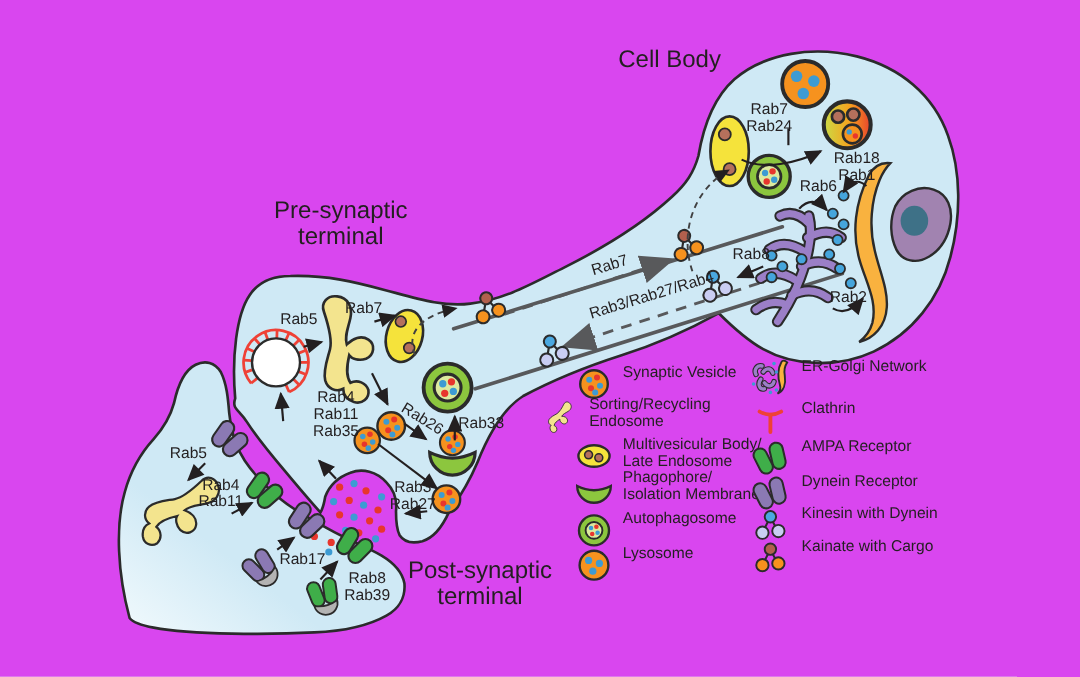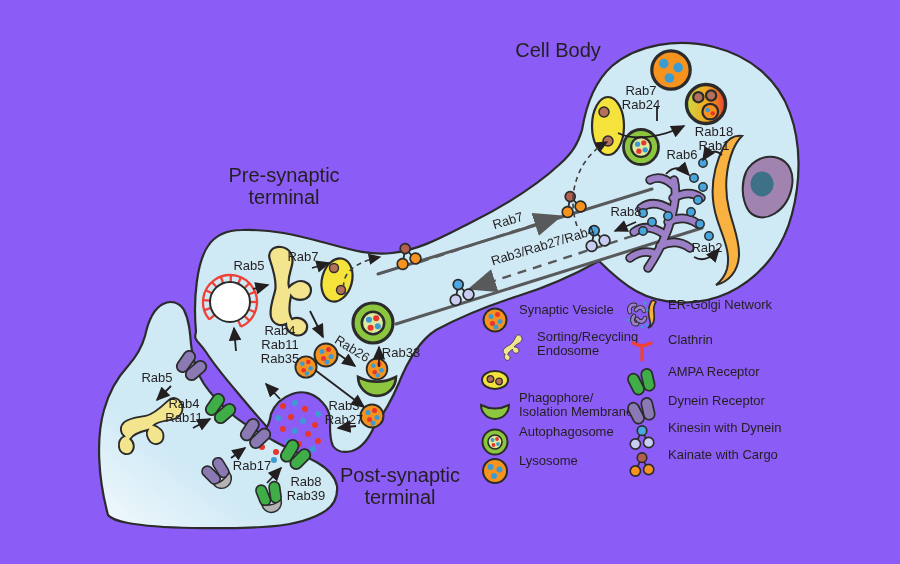--- a/index.html
+++ b/index.html
@@ -12,7 +12,7 @@
   }
   html,body{margin:0;padding:0;}
   body{font-family:"Liberation Sans",sans-serif;background:#e9e9e9;}
-  #stage{position:relative;width:900px;height:564px;background:#8b5cf6;overflow:hidden;}
+  #stage{position:relative;width:900px;height:564px;background:#d946ef;overflow:hidden;}
   #art{position:absolute;left:0;top:0;}
   .dlab{position:absolute;transform:translate(-50%,-50%);font-size:13px;line-height:1.08;
         text-align:center;white-space:pre-line;color:var(--txt);pointer-events:none;}

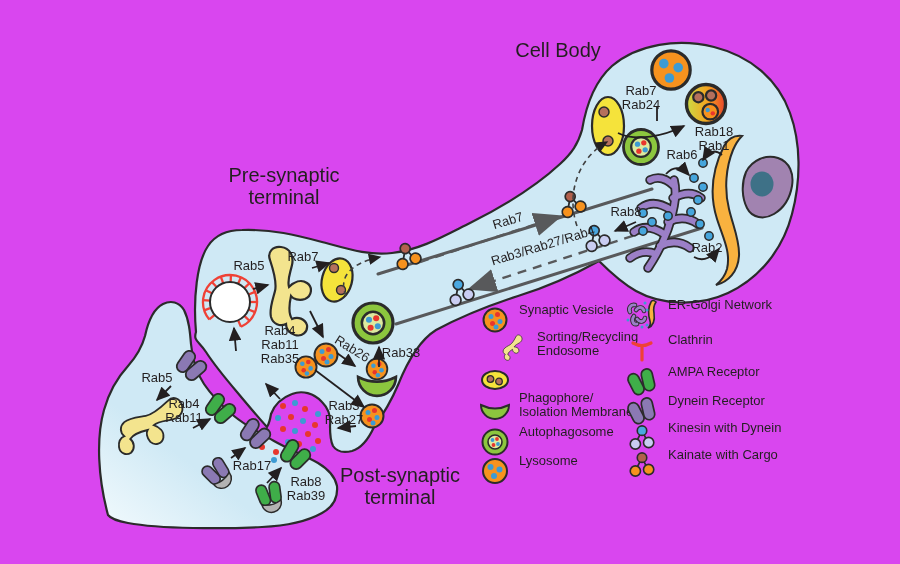--- a/index.html
+++ b/index.html
@@ -338,7 +338,7 @@
       </svg>
   <div class="ltext">Synaptic Vesicle</div>
 </div>
-<div class="lrow" style="left:496px;top:330px">
+<div class="lrow" style="left:450px;top:330px">
   <svg class="licon" width="34" height="34" viewBox="0 0 34 34">
         <use href="#endo" transform="translate(17,18) rotate(45) scale(0.31) translate(-289,-292)"></use>
       </svg>

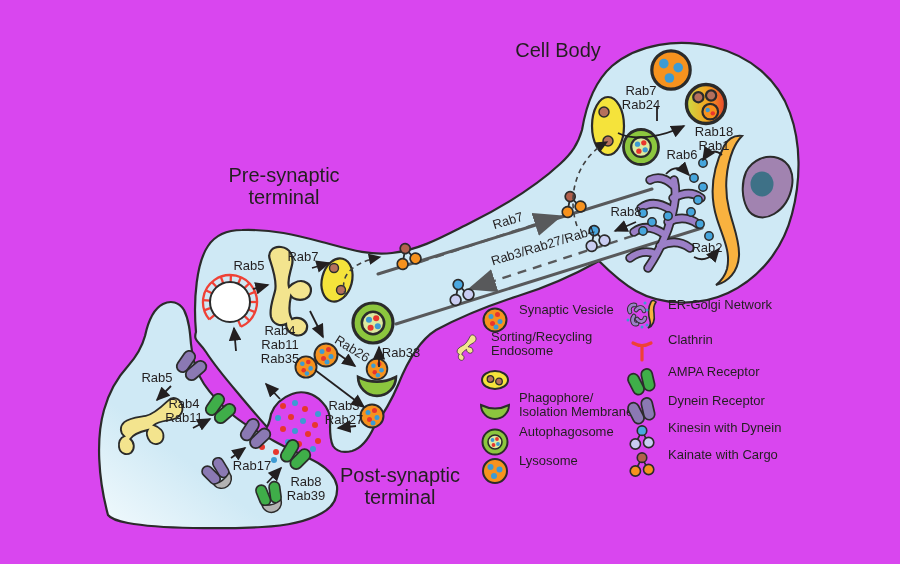--- a/index.html
+++ b/index.html
@@ -349,6 +349,8 @@
   <svg class="licon" width="34" height="34" viewBox="0 0 34 34">
         <use href="#mvbi" transform="translate(17,17)"></use>
       </svg>
+  <div class="ltext">Multivesicular Body/
+Late Endosome</div>
 </div>
 <div class="lrow" style="left:478px;top:391px">
   <svg class="licon" width="34" height="34" viewBox="0 0 34 34">

